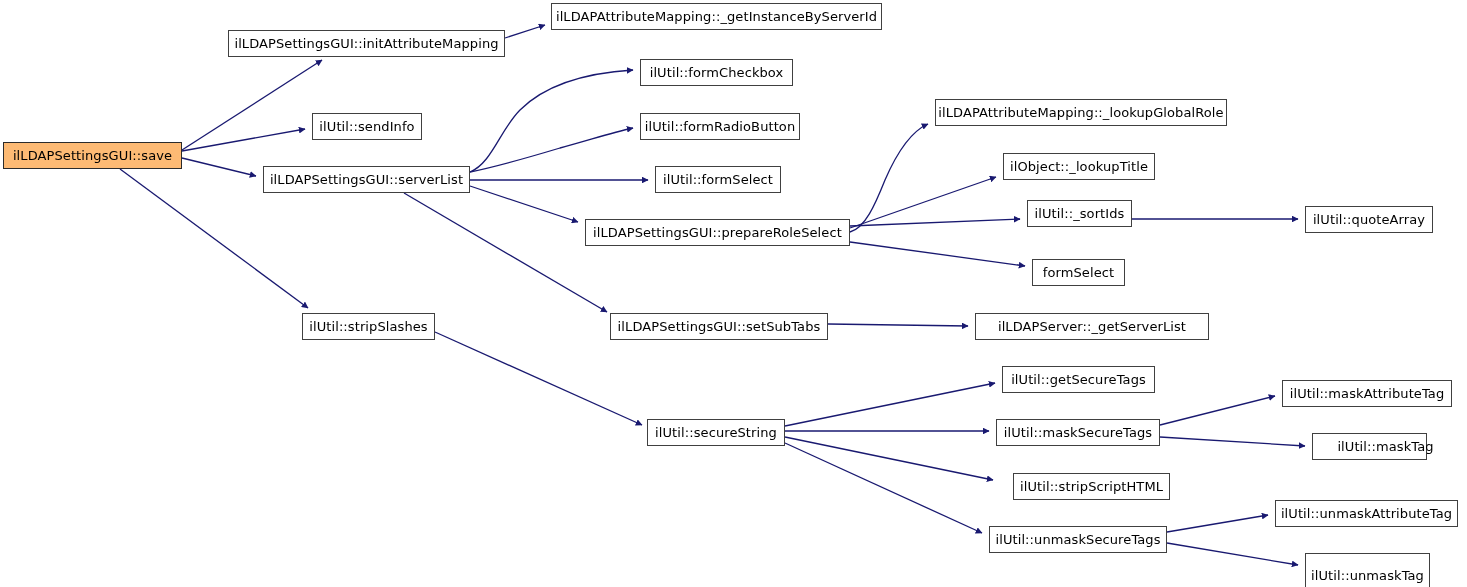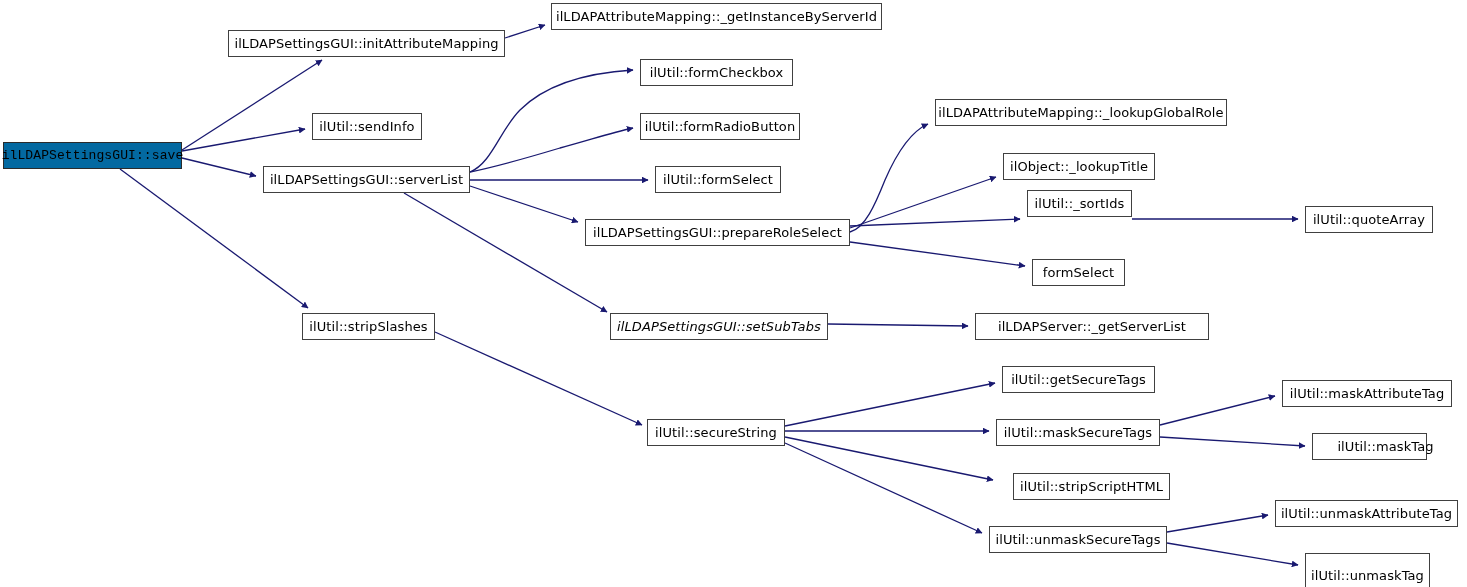--- a/index.html
+++ b/index.html
@@ -41,9 +41,8 @@
     z-index: 2;
   }
   .node.root {
-    background: #0369a1;
+    background: #fdba74;
     border: 1px solid #2b2b2b;
-    font-family: Liberation Mono, monospace;
   }
   .node .label {
     display: block;

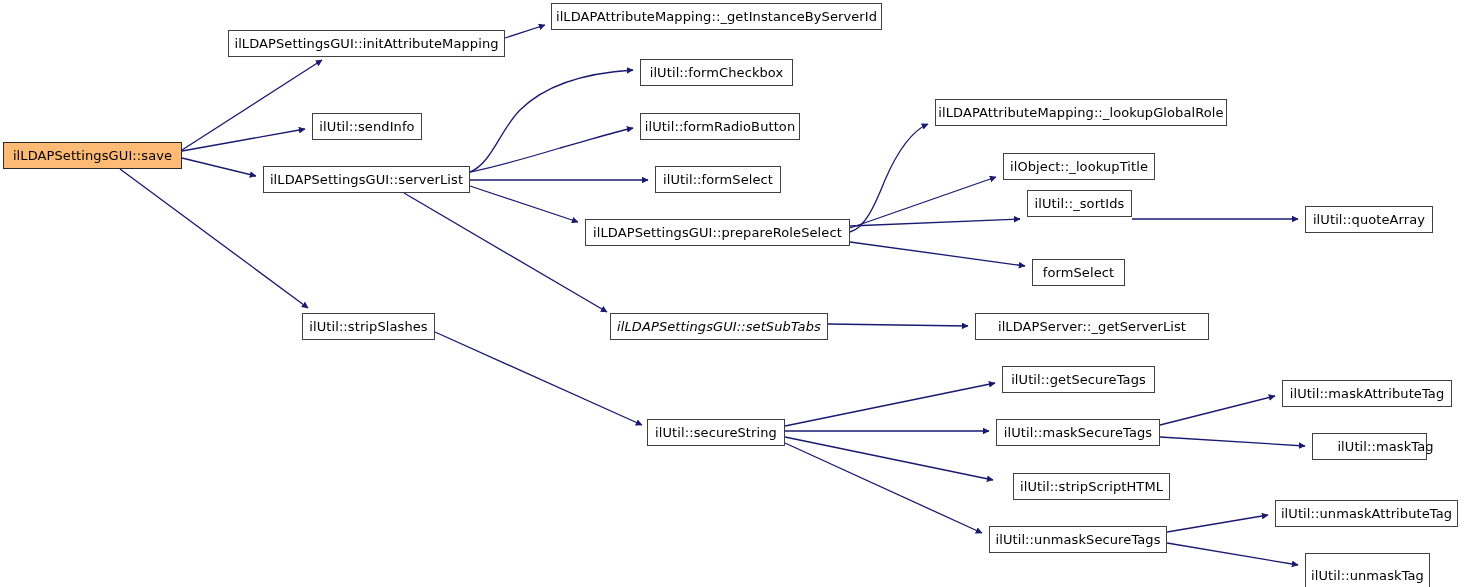--- a/index.html
+++ b/index.html
@@ -122,7 +122,7 @@
       <div class="node" style="left: 1003px; top: 153px; width: 152px; height: 27px;">
         <span class="label">ilObject::_lookupTitle</span>
       </div>
-      <div class="node" style="left: 1027px; top: 190px; width: 105px; height: 27px;">
+      <div class="node" style="left: 1027px; top: 200px; width: 105px; height: 27px;">
         <span class="label">ilUtil::_sortIds</span>
       </div>
       <div class="node" style="left: 1305px; top: 206px; width: 128px; height: 27px;">

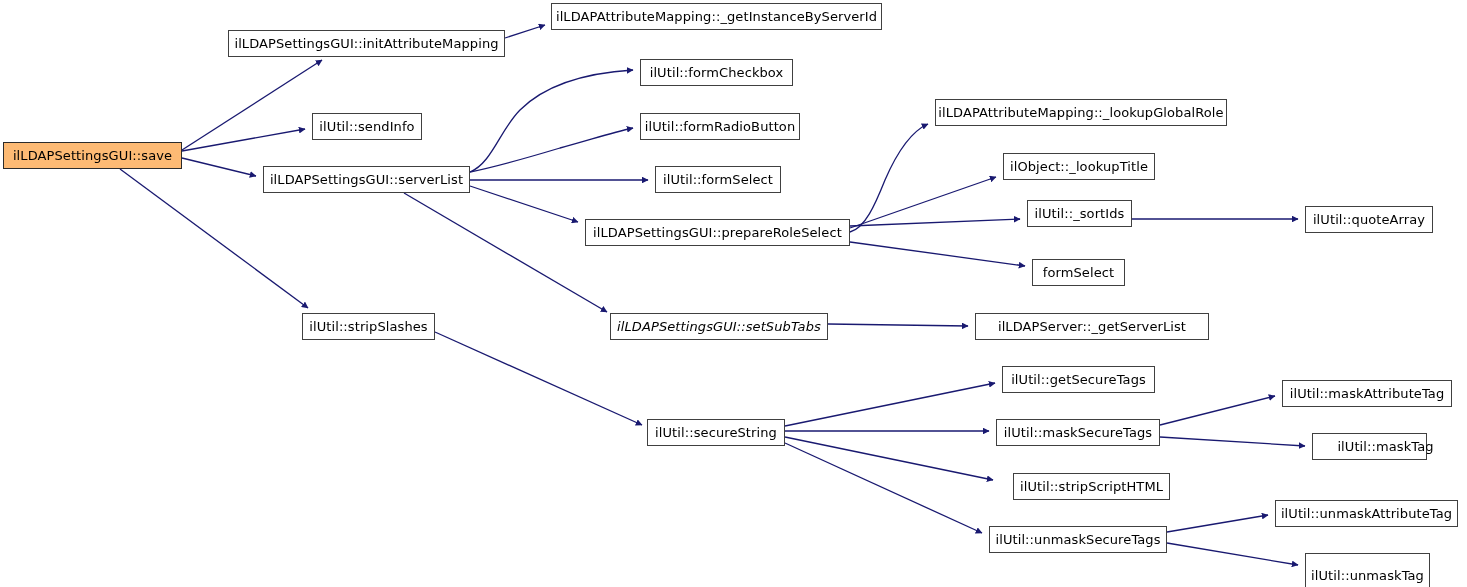--- a/index.html
+++ b/index.html
@@ -131,7 +131,7 @@
       <div class="node" style="left: 1032px; top: 259px; width: 93px; height: 27px;">
         <span class="label">formSelect</span>
       </div>
-      <div class="node" style="left: 610px; top: 313px; width: 218px; height: 27px; font-style: italic;">
+      <div class="node" style="left: 610px; top: 313px; width: 218px; height: 27px;">
         <span class="label">ilLDAPSettingsGUI::setSubTabs</span>
       </div>
       <div class="node" style="left: 975px; top: 313px; width: 234px; height: 27px;">

